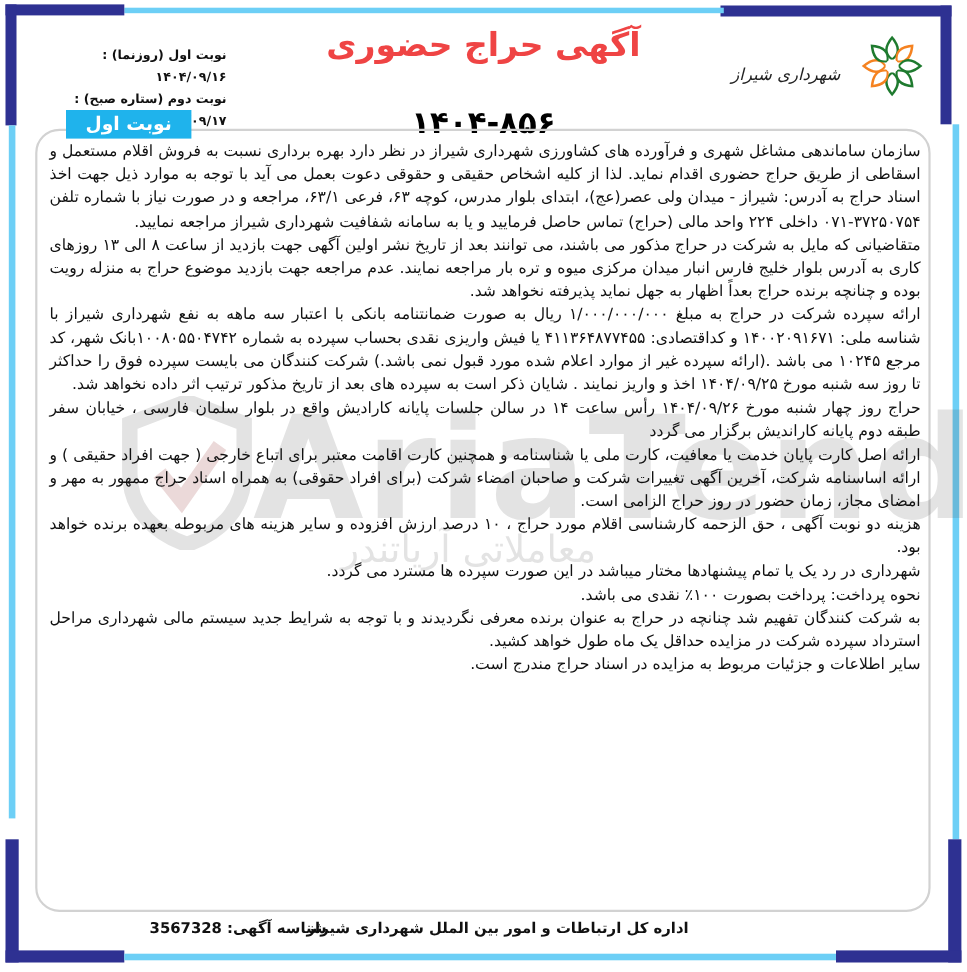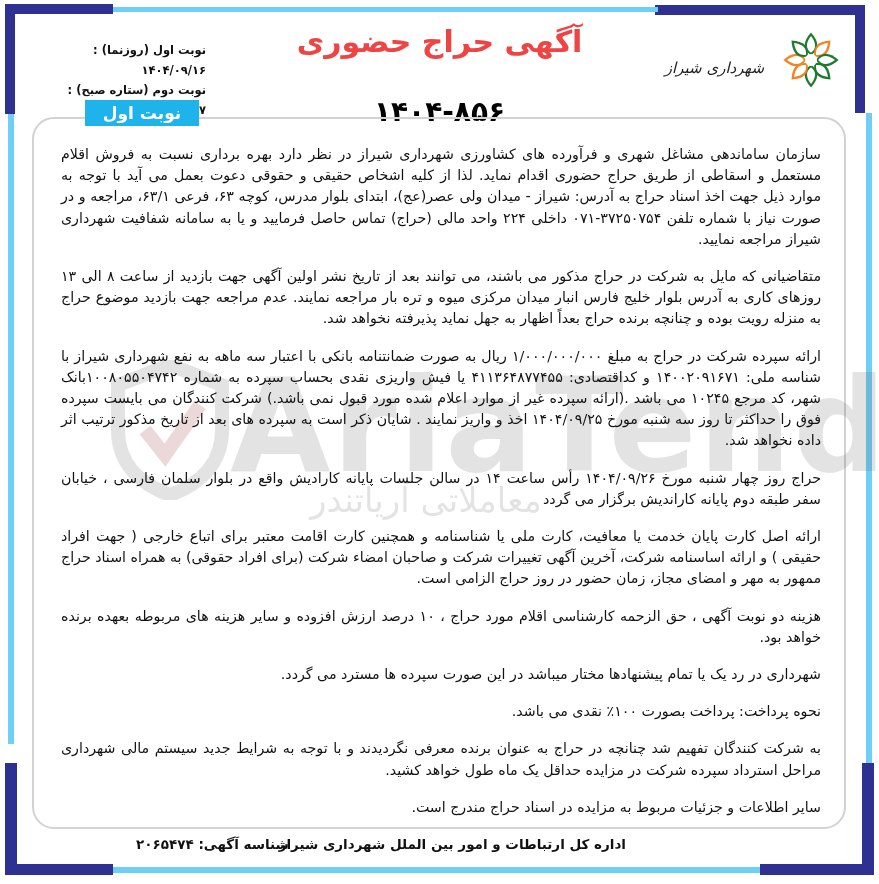--- a/index.html
+++ b/index.html
@@ -86,7 +86,6 @@
       text-align: center;
       line-height: 26px;
       direction: rtl;
-      margin-left: 25px;
     }
     .content-box {
       position: absolute;

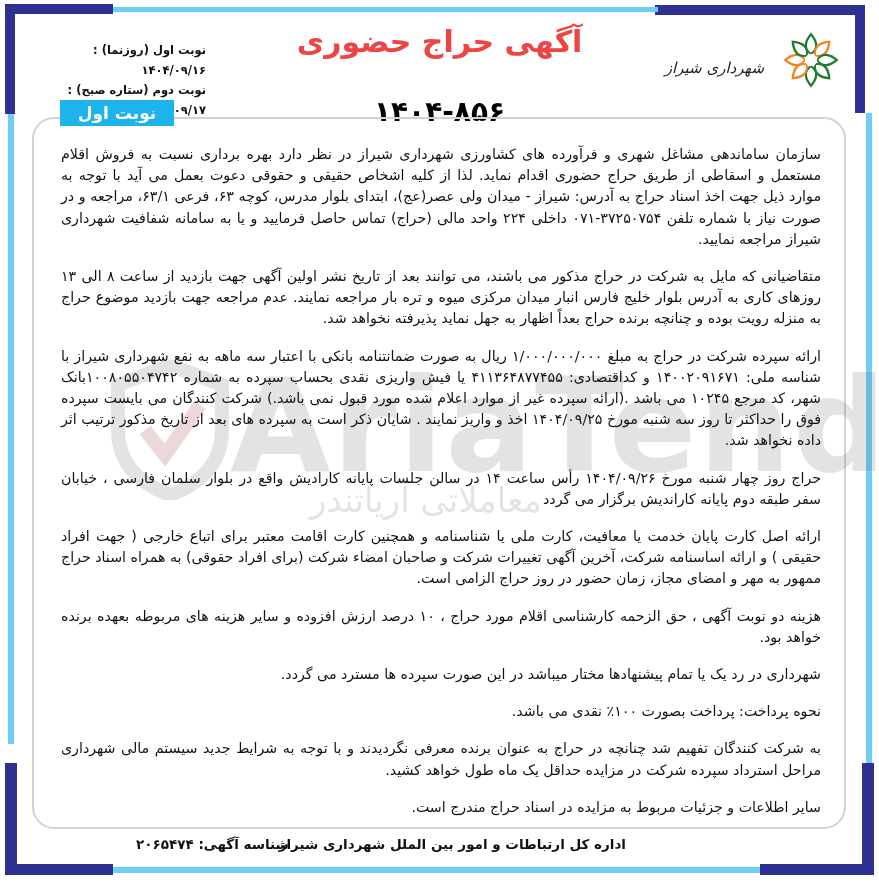--- a/index.html
+++ b/index.html
@@ -109,7 +109,7 @@
       color: #111;
     }
     .body-text p {
-      margin: 16px;
+      margin: 0;
     }
     .watermark {
       position: absolute;

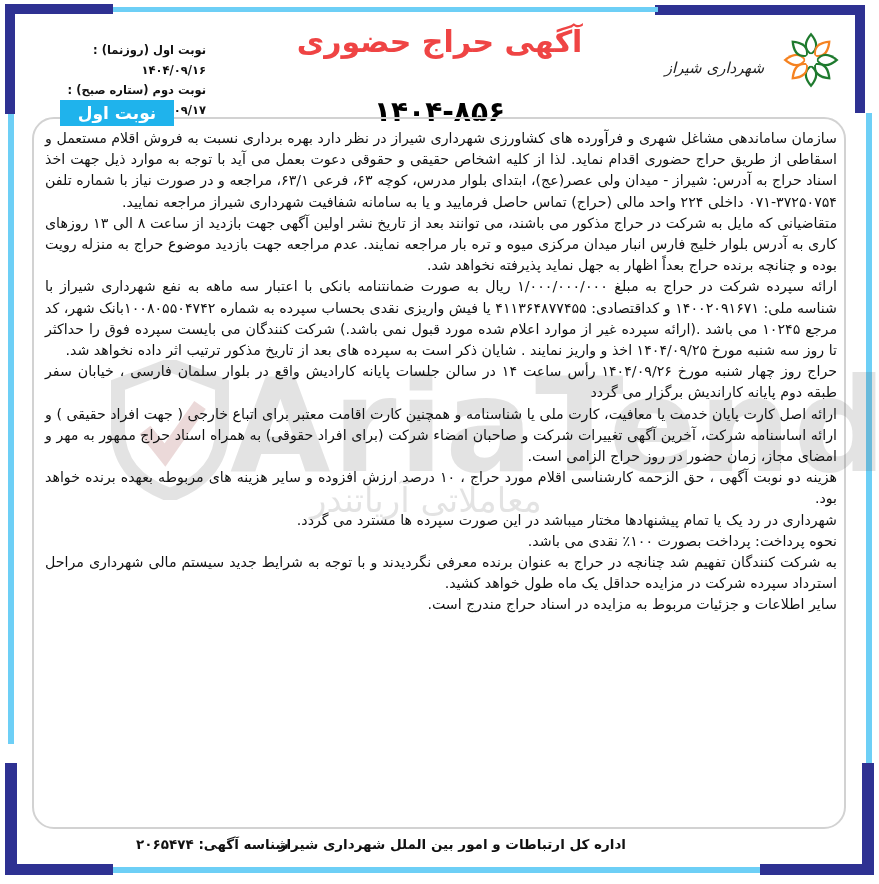--- a/index.html
+++ b/index.html
@@ -270,7 +270,7 @@
 <div class="footer-dept">اداره کل ارتباطات و امور بین الملل شهرداری شیراز</div>
 <div class="footer-id">
   <span>شناسه آگهی:</span>
-  <span>۲۰۶۵۴۷۴</span>
+  <span>3567328</span>
 </div>
 
 </body></html>

